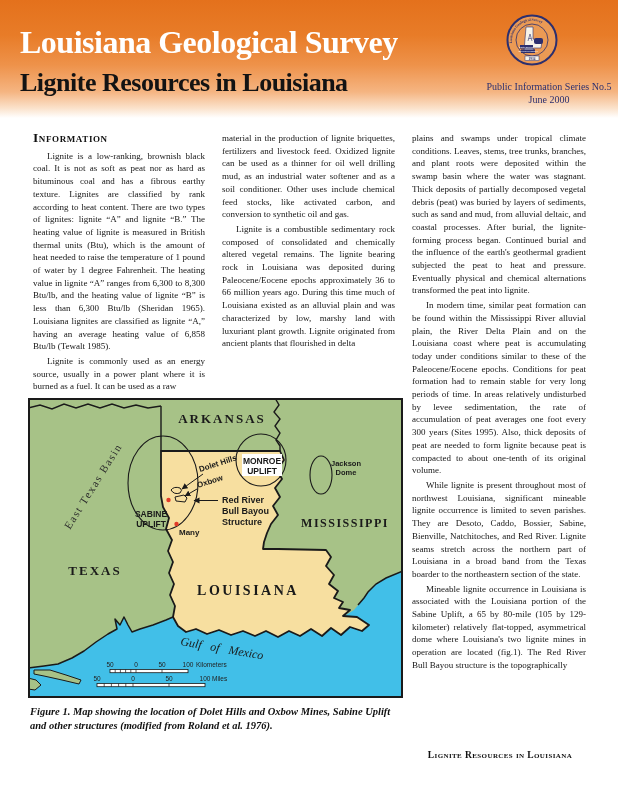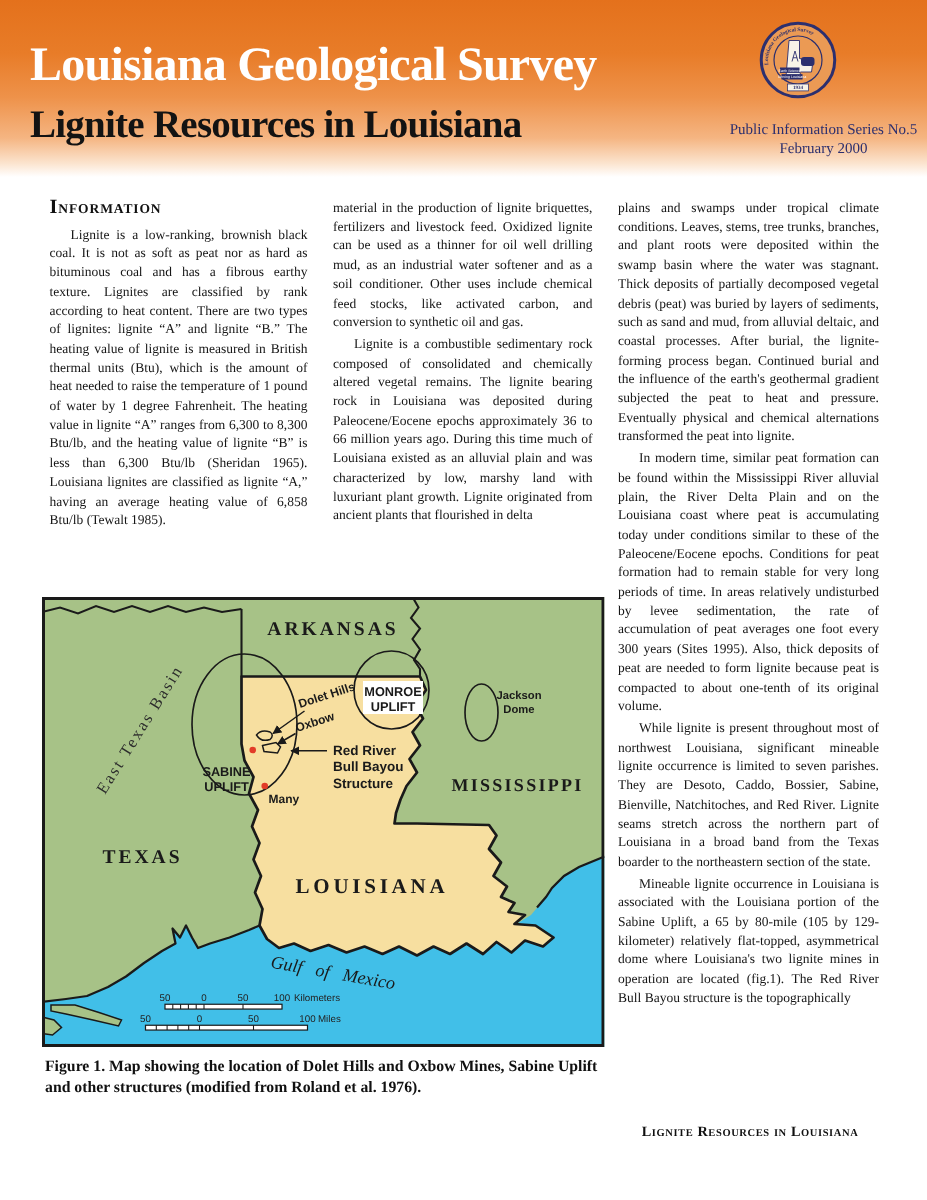--- a/index.html
+++ b/index.html
@@ -75,7 +75,7 @@
 
     <div class="series">
       <div>Public Information Series No.5</div>
-      <div>February 2000</div>
+      <div>June 2000</div>
     </div>
   </div>
 

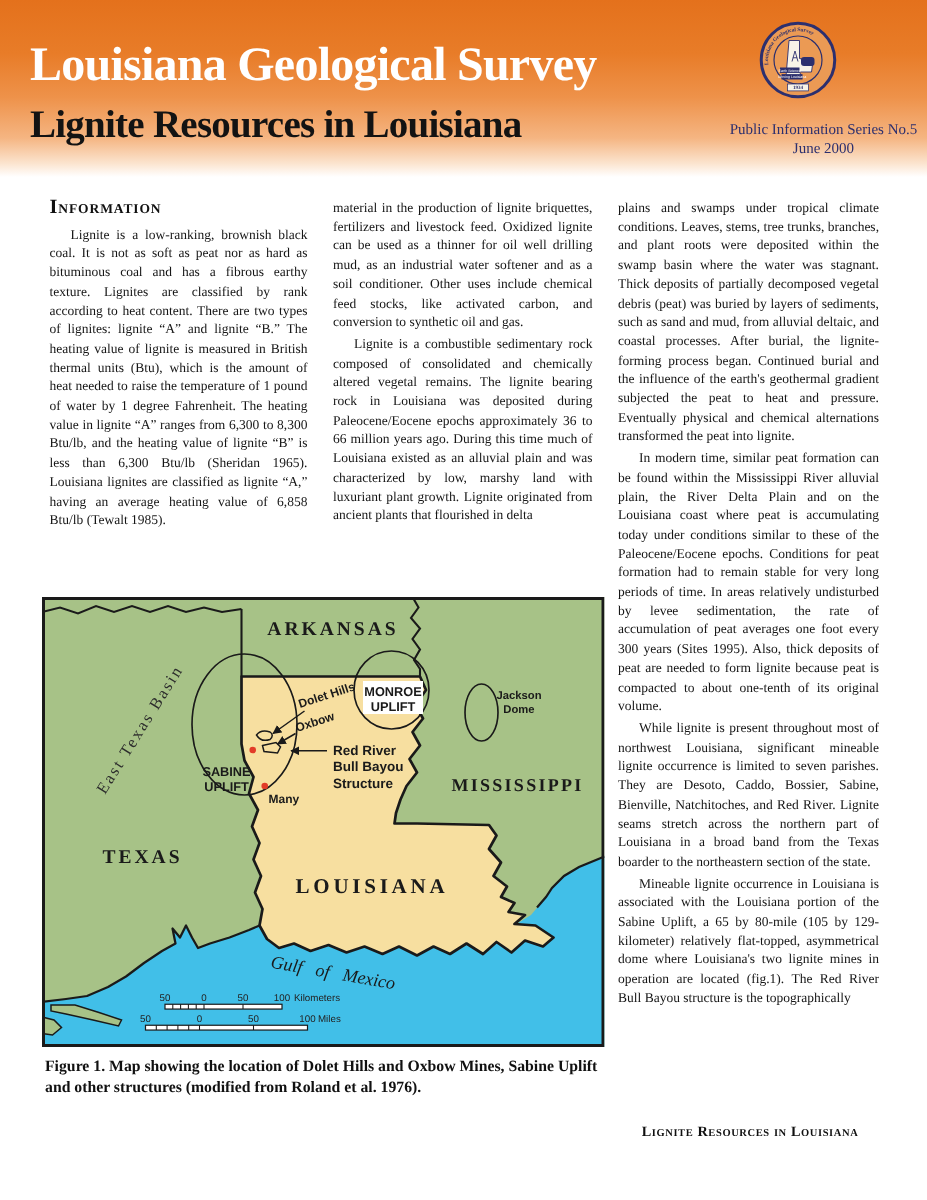--- a/index.html
+++ b/index.html
@@ -82,6 +82,7 @@
   <div class="col col1">
     <h3 class="section">Information</h3>
     <p>Lignite is a low-ranking, brownish black coal. It is not as soft as peat nor as hard as bituminous coal and has a fibrous earthy texture. Lignites are classified by rank according to heat content. There are two types of lignites: lignite “A” and lignite “B.” The heating value of lignite is measured in British thermal units (Btu), which is the amount of heat needed to raise the temperature of 1 pound of water by 1 degree Fahrenheit. The heating value in lignite “A” ranges from 6,300 to 8,300 Btu/lb, and the heating value of lignite “B” is less than 6,300 Btu/lb (Sheridan 1965). Louisiana lignites are classified as lignite “A,” having an average heating value of 6,858 Btu/lb (Tewalt 1985).</p>
+    <p>Lignite is commonly used as an energy source, usually in a power plant where it is burned as a fuel. It can be used as a raw</p>
   </div>
 
   <div class="col col2">

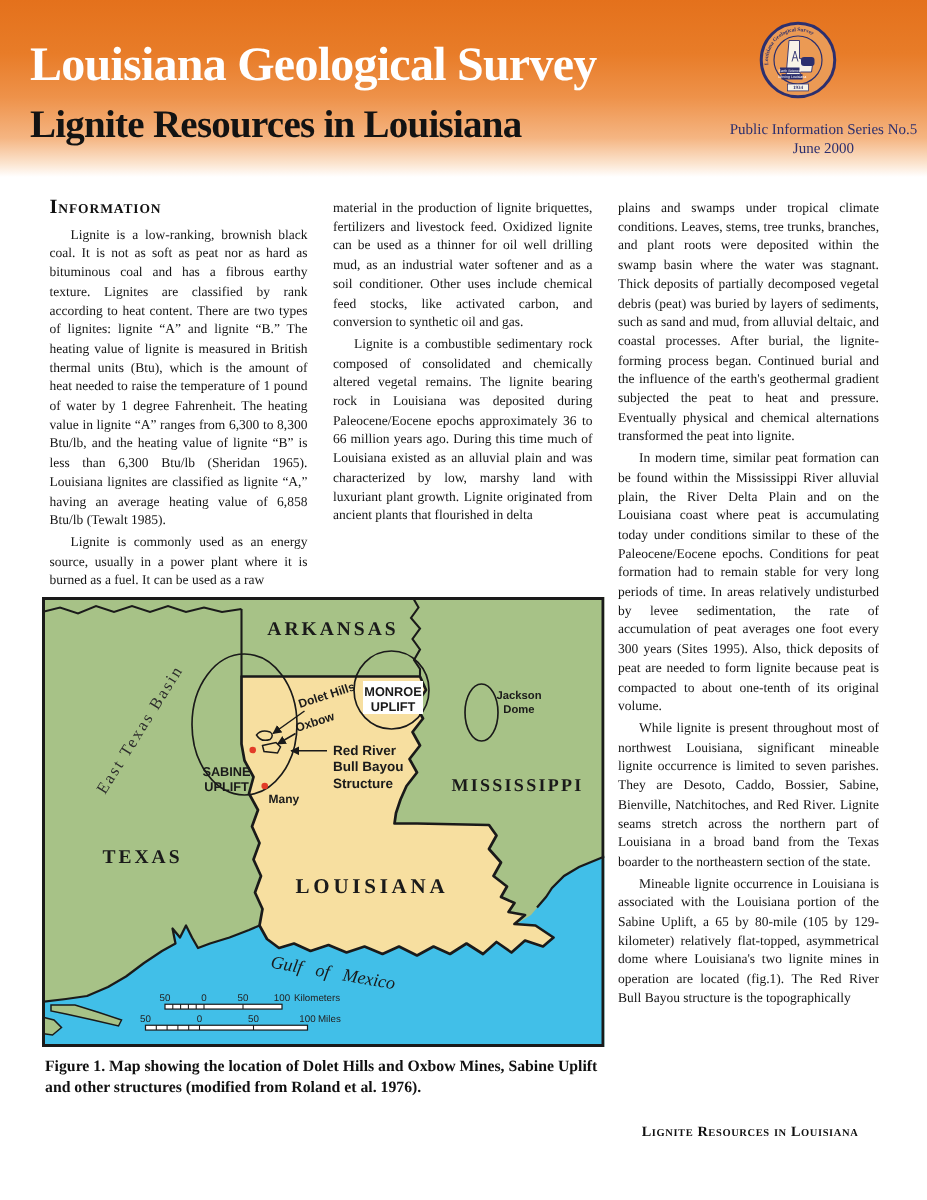--- a/index.html
+++ b/index.html
@@ -31,7 +31,7 @@
   
   .map-figure{position:absolute;left:28px;top:398px;width:375px;height:300px;}
   .caption{position:absolute;left:30px;top:705px;width:374px;font-size:10.5px;font-weight:bold;
-    line-height:13.5px;color:#111;}
+    font-style:italic;line-height:13.5px;color:#111;}
 
   
   .page-footer{position:absolute;left:402px;top:750px;width:196px;text-align:center;

